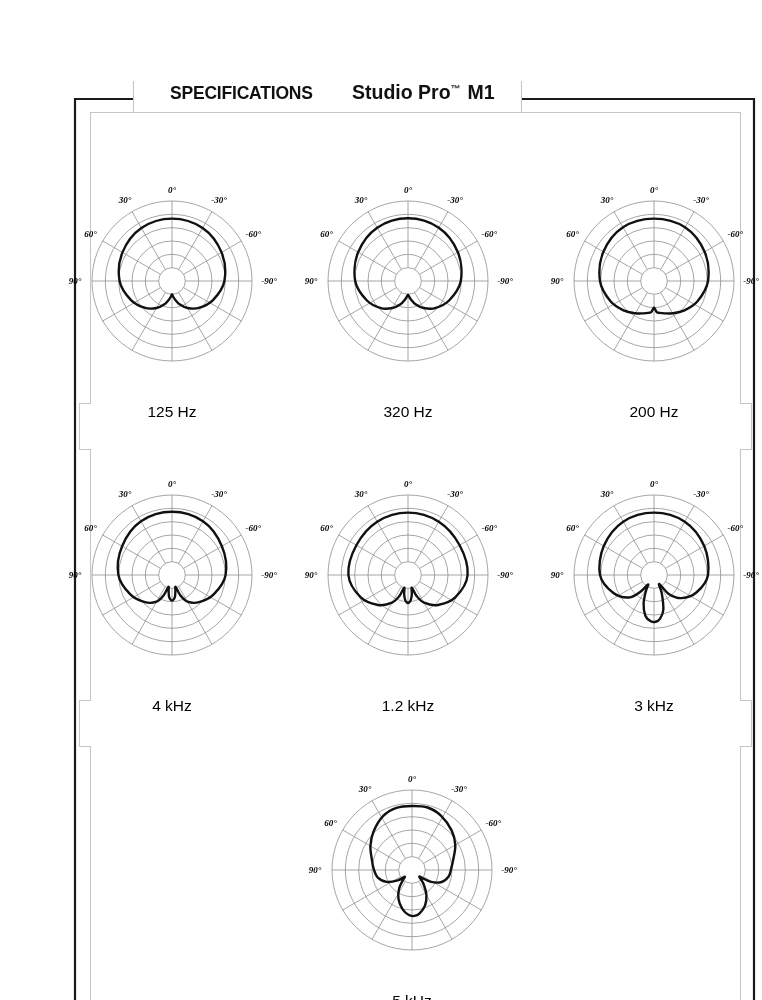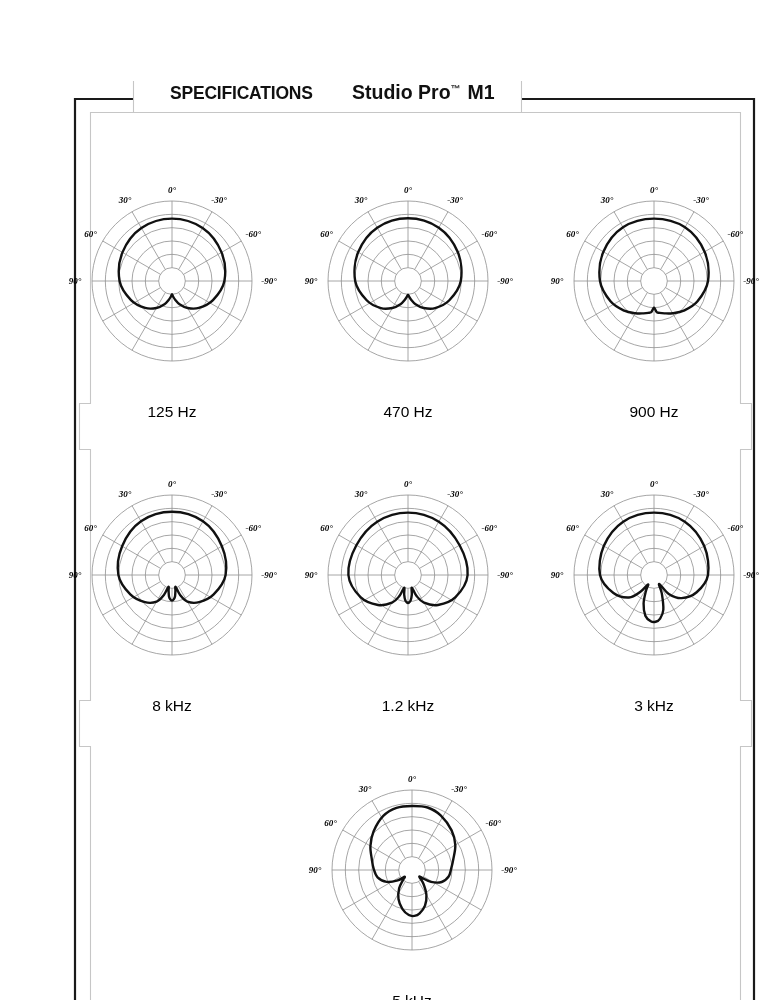--- a/index.html
+++ b/index.html
@@ -105,7 +105,7 @@
         <text x="217.0" y="123.0" text-anchor="middle" class="deg">-90°</text>
         <path d="M 120.00 57.20 C 130.27 57.20, 142.49 60.99, 150.80 66.65 C 159.11 72.32, 166.22 82.31, 169.88 91.20 C 173.55 100.09, 174.23 111.99, 172.80 120.00 C 171.37 128.01, 165.60 134.75, 161.33 139.27 C 157.05 143.80, 151.44 145.86, 147.15 147.15 C 142.86 148.44, 138.87 147.68, 135.60 147.02 C 132.33 146.36, 129.58 144.56, 127.54 143.21 C 125.50 141.85, 124.41 140.18, 123.33 138.91 C 122.26 137.63, 121.64 136.45, 121.09 135.56 C 120.53 134.68, 120.36 133.60, 120.00 133.60 C 119.64 133.60, 119.47 134.68, 118.91 135.56 C 118.36 136.45, 117.74 137.63, 116.67 138.91 C 115.59 140.18, 114.50 141.85, 112.46 143.21 C 110.42 144.56, 107.67 146.36, 104.40 147.02 C 101.13 147.68, 97.14 148.44, 92.85 147.15 C 88.56 145.86, 82.95 143.80, 78.67 139.27 C 74.40 134.75, 68.63 128.01, 67.20 120.00 C 65.77 111.99, 66.45 100.09, 70.12 91.20 C 73.78 82.31, 80.89 72.32, 89.20 66.65 C 97.51 60.99, 109.73 57.20, 120.00 57.20 Z" fill="none" stroke="#111111" stroke-width="2.4" stroke-linejoin="round"></path>
       </svg>
-    <div class="caption">470 Hz</div>
+    <div class="caption">320 Hz</div>
   </div>
   <div class="plot" style="left: 534px; top: 113px;">
     <svg viewBox="0 0 240 240">

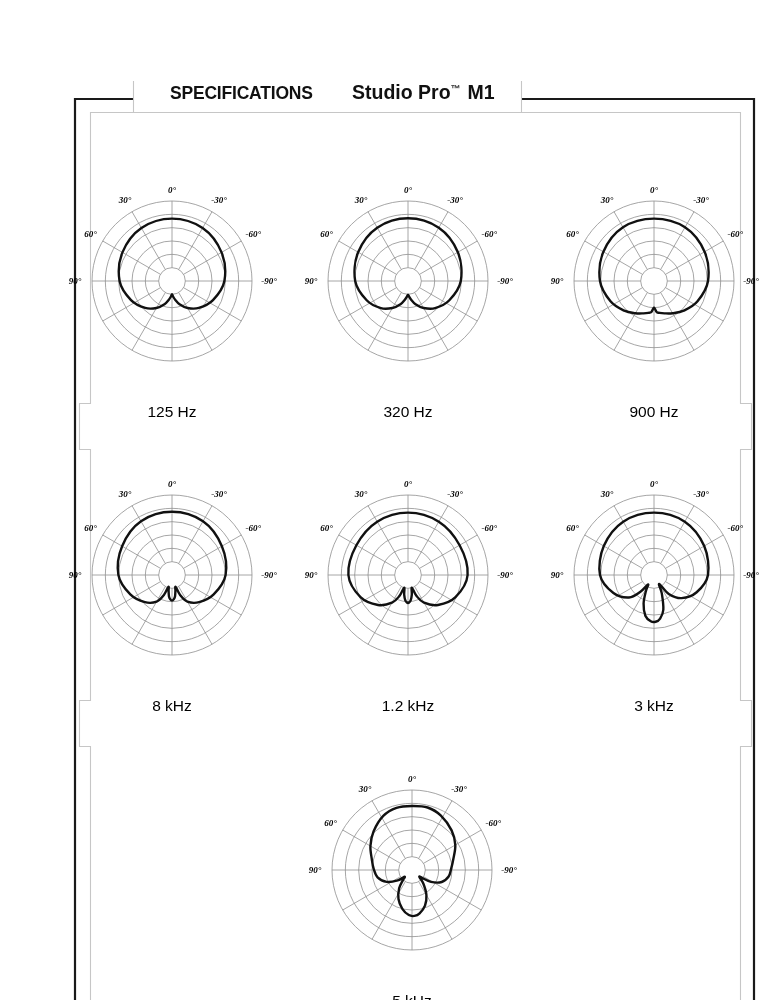--- a/index.html
+++ b/index.html
@@ -136,7 +136,7 @@
         <text x="217.0" y="123.0" text-anchor="middle" class="deg">-90°</text>
         <path d="M 120.00 57.60 C 130.33 57.60, 142.57 60.77, 151.00 66.31 C 159.43 71.84, 166.74 81.85, 170.58 90.80 C 174.41 99.75, 175.18 111.75, 174.00 120.00 C 172.82 128.25, 167.55 135.34, 163.50 140.29 C 159.45 145.24, 153.85 147.71, 149.70 149.70 C 145.55 151.69, 141.80 151.78, 138.60 152.22 C 135.40 152.66, 132.67 152.39, 130.51 152.34 C 128.34 152.28, 126.92 152.12, 125.63 151.91 C 124.33 151.70, 123.49 151.74, 122.72 151.08 C 121.94 150.43, 121.43 148.70, 120.98 147.98 C 120.52 147.27, 120.33 146.80, 120.00 146.80 C 119.67 146.80, 119.48 147.27, 119.02 147.98 C 118.57 148.70, 118.06 150.43, 117.28 151.08 C 116.51 151.74, 115.67 151.70, 114.37 151.91 C 113.08 152.12, 111.66 152.28, 109.49 152.34 C 107.33 152.39, 104.60 152.66, 101.40 152.22 C 98.20 151.78, 94.45 151.69, 90.30 149.70 C 86.15 147.71, 80.55 145.24, 76.50 140.29 C 72.45 135.34, 67.18 128.25, 66.00 120.00 C 64.82 111.75, 65.59 99.75, 69.42 90.80 C 73.26 81.85, 80.57 71.84, 89.00 66.31 C 97.43 60.77, 109.67 57.60, 120.00 57.60 Z" fill="none" stroke="#111111" stroke-width="2.4" stroke-linejoin="round"></path>
       </svg>
-    <div class="caption">900 Hz</div>
+    <div class="caption">200 Hz</div>
   </div>
   <div class="plot" style="left: 52px; top: 407px;">
     <svg viewBox="0 0 240 240">

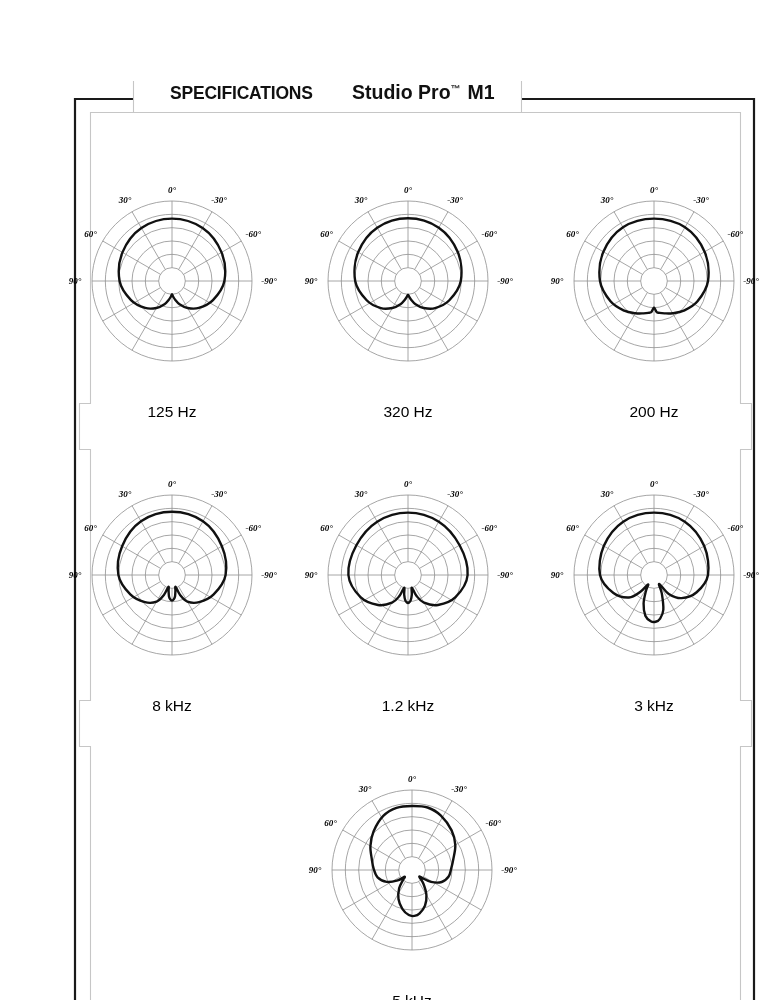--- a/index.html
+++ b/index.html
@@ -167,7 +167,7 @@
         <text x="217.0" y="123.0" text-anchor="middle" class="deg">-90°</text>
         <path d="M 120.00 56.80 C 130.33 56.80, 142.69 60.57, 151.00 66.31 C 159.31 72.04, 166.12 82.25, 169.88 91.20 C 173.65 100.15, 174.97 111.96, 173.60 120.00 C 172.23 128.04, 166.10 134.91, 161.69 139.44 C 157.28 143.97, 151.53 145.95, 147.15 147.15 C 142.77 148.36, 138.58 147.86, 135.40 146.67 C 132.22 145.49, 130.05 142.50, 128.09 140.03 C 126.13 137.56, 124.41 132.52, 123.63 131.86 C 122.85 131.19, 123.51 134.45, 123.41 136.04 C 123.31 137.63, 123.29 140.01, 123.01 141.39 C 122.72 142.77, 122.20 143.64, 121.70 144.34 C 121.20 145.04, 120.57 145.60, 120.00 145.60 C 119.43 145.60, 118.80 145.04, 118.30 144.34 C 117.80 143.64, 117.28 142.77, 116.99 141.39 C 116.71 140.01, 116.69 137.63, 116.59 136.04 C 116.49 134.45, 117.15 131.19, 116.37 131.86 C 115.59 132.52, 113.87 137.56, 111.91 140.03 C 109.95 142.50, 107.78 145.49, 104.60 146.67 C 101.42 147.86, 97.23 148.36, 92.85 147.15 C 88.47 145.95, 82.72 143.97, 78.31 139.44 C 73.90 134.91, 67.77 128.04, 66.40 120.00 C 65.03 111.96, 66.35 100.15, 70.12 91.20 C 73.88 82.25, 80.69 72.04, 89.00 66.31 C 97.31 60.57, 109.67 56.80, 120.00 56.80 Z" fill="none" stroke="#111111" stroke-width="2.4" stroke-linejoin="round"></path>
       </svg>
-    <div class="caption">8 kHz</div>
+    <div class="caption">4 kHz</div>
   </div>
   <div class="plot" style="left: 288px; top: 407px;">
     <svg viewBox="0 0 240 240">

